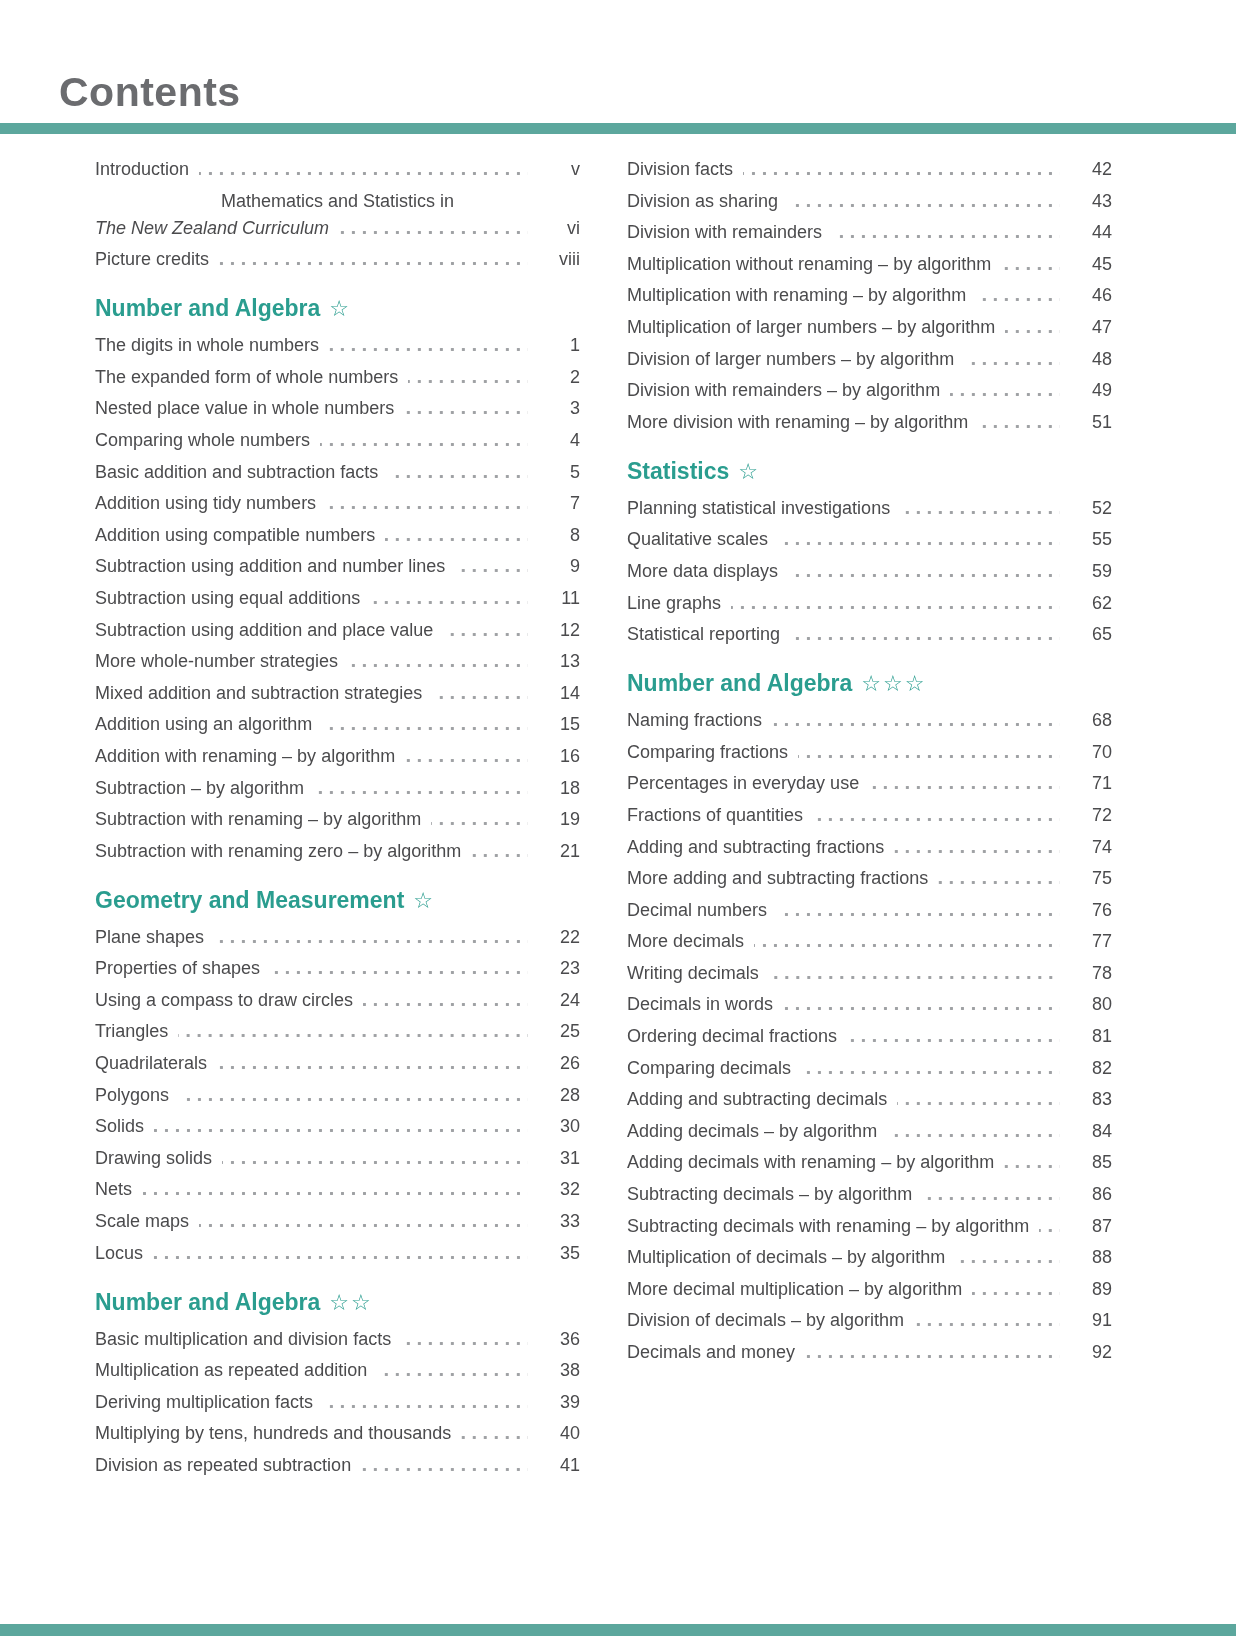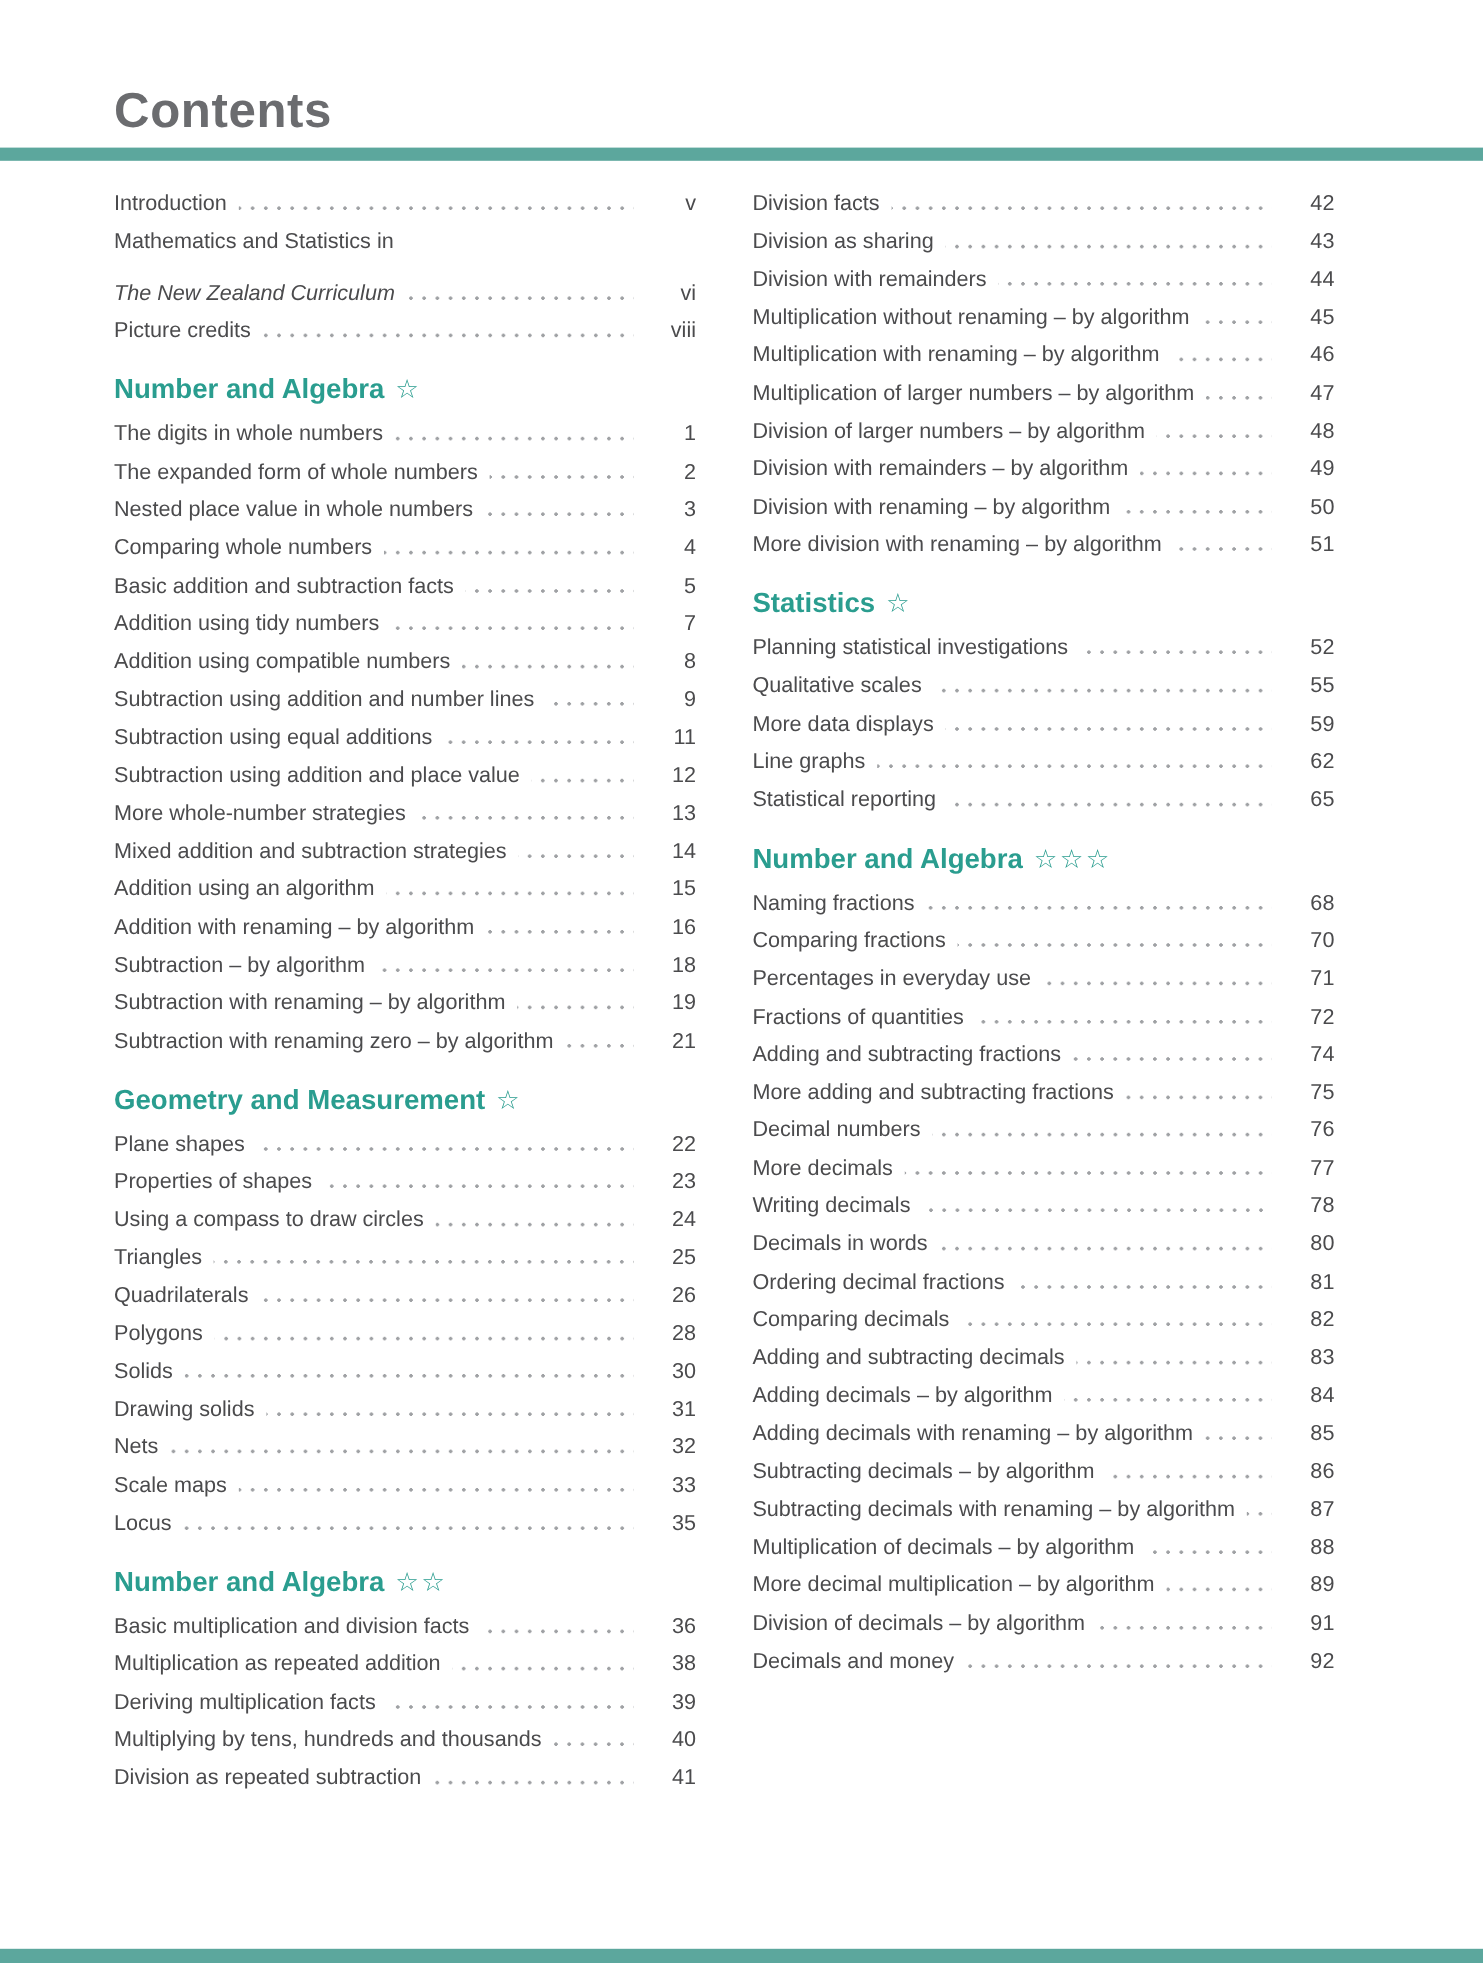--- a/index.html
+++ b/index.html
@@ -18,7 +18,7 @@
     font-family:"Liberation Sans","DejaVu Sans",sans-serif;
   }
   .page-title{
-    margin:70px 0 0 95px;
+    margin:70px 0 0 59px;
     font-size:41px;line-height:44px;font-weight:700;
     letter-spacing:0.5px;color:var(--title);
   }

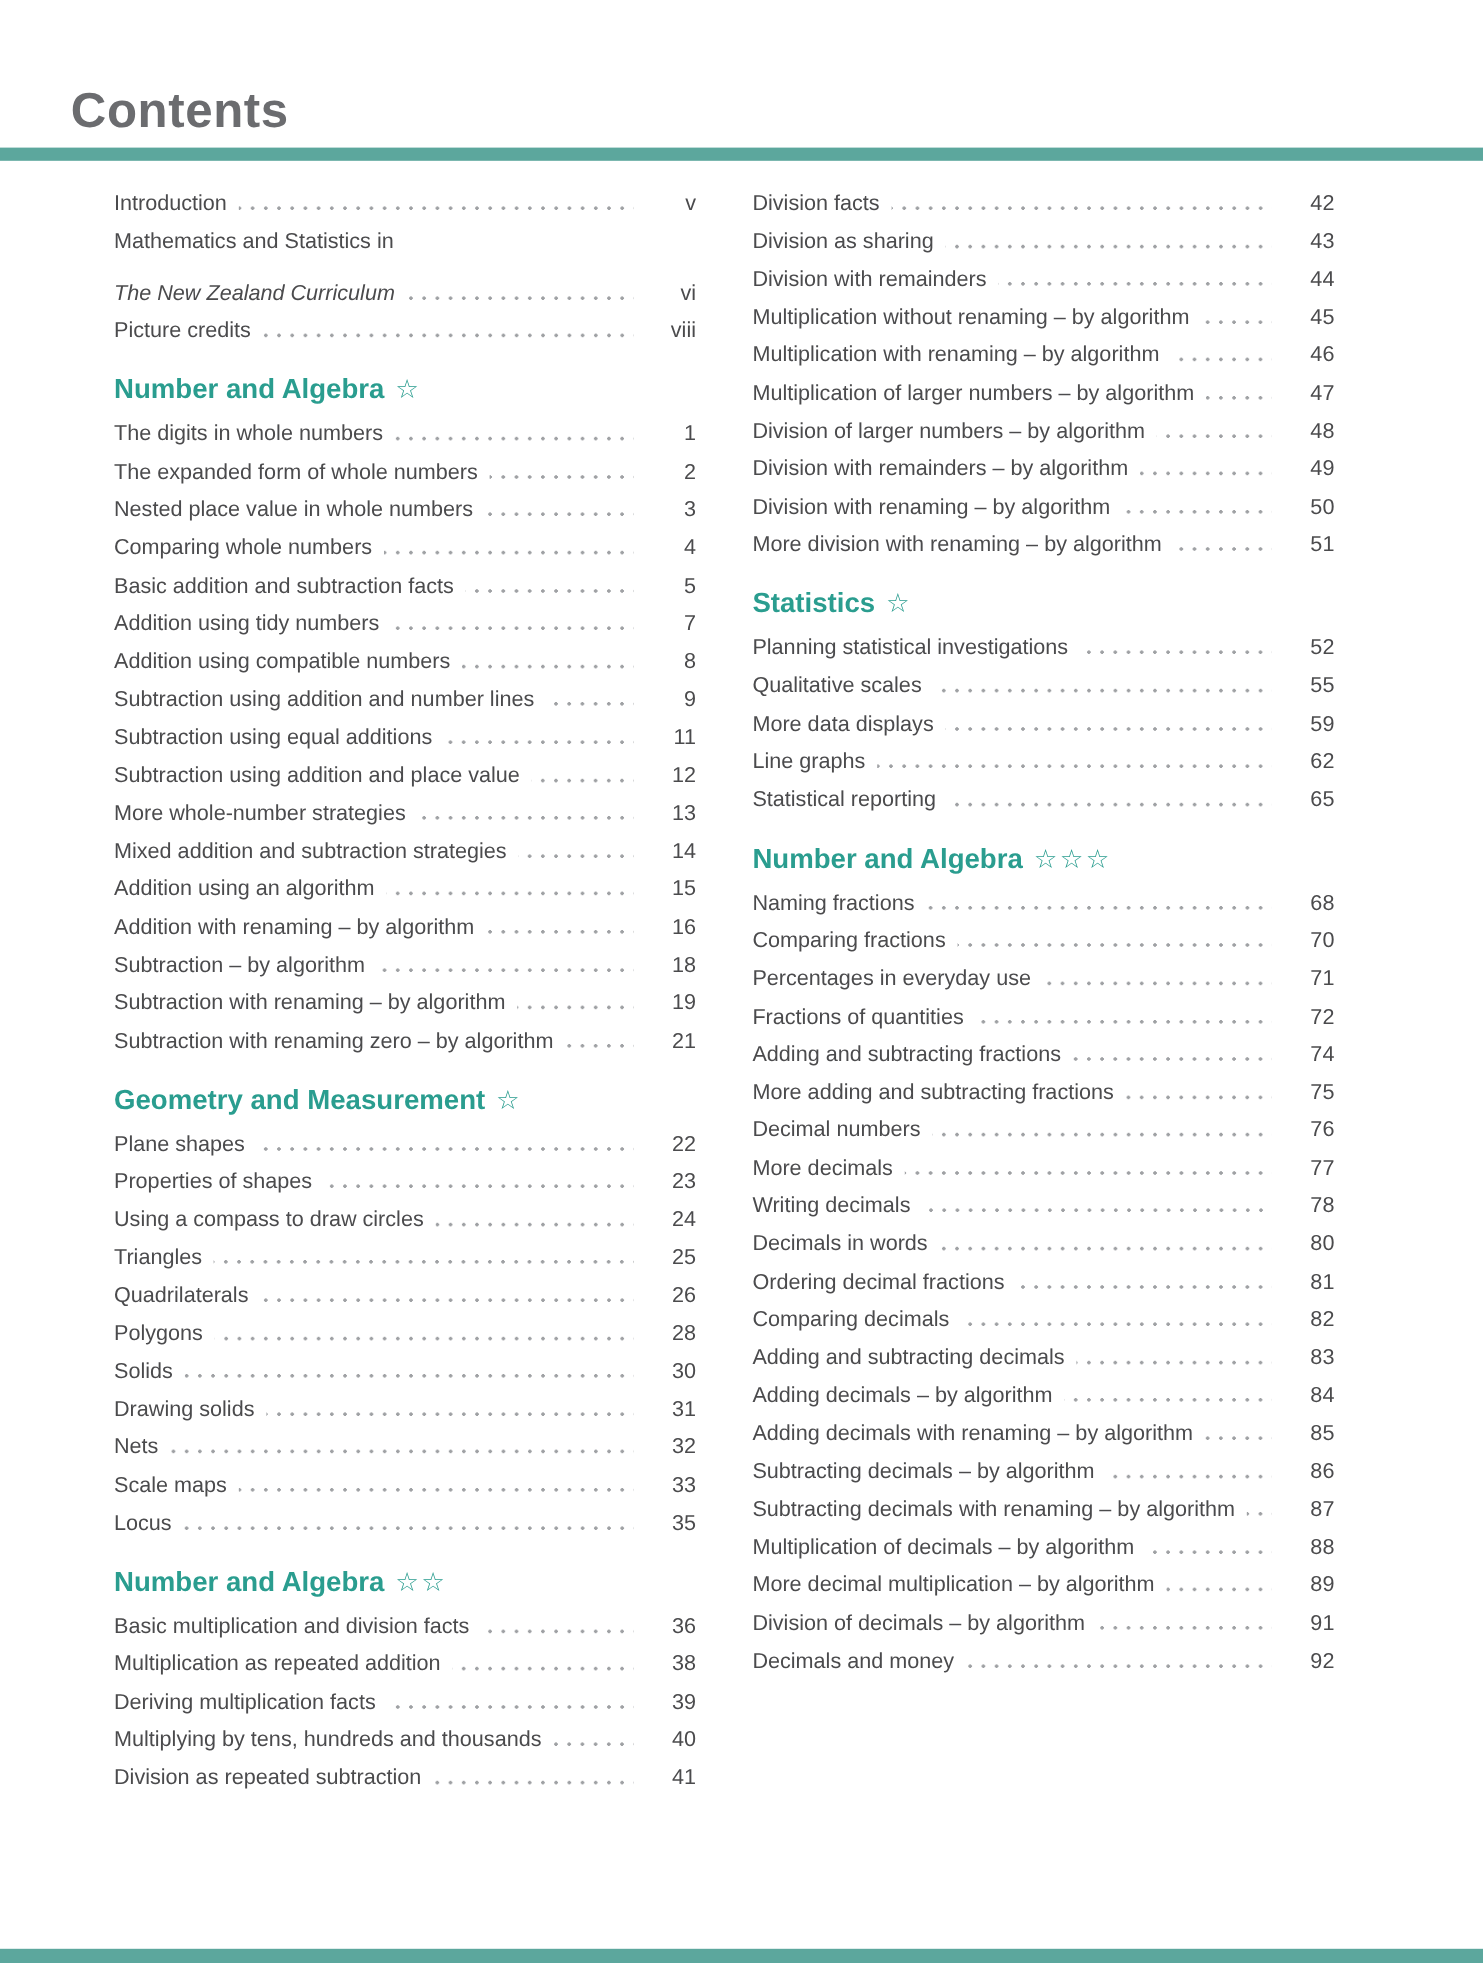--- a/index.html
+++ b/index.html
@@ -58,7 +58,7 @@
   }
   .pagenum{flex:none;width:44px;text-align:right;white-space:nowrap;}
   .entry-multiline{margin-bottom:12.6px;font-size:18px;line-height:19px;color:var(--text);}
-  .entry-multiline .line1{margin-bottom:24px;}
+  .entry-multiline .line1{margin-bottom:8px;text-align:center;}
   .entry-multiline .line2{display:flex;align-items:baseline;justify-content:space-between;}
   .italic{font-style:italic;}
 </style>

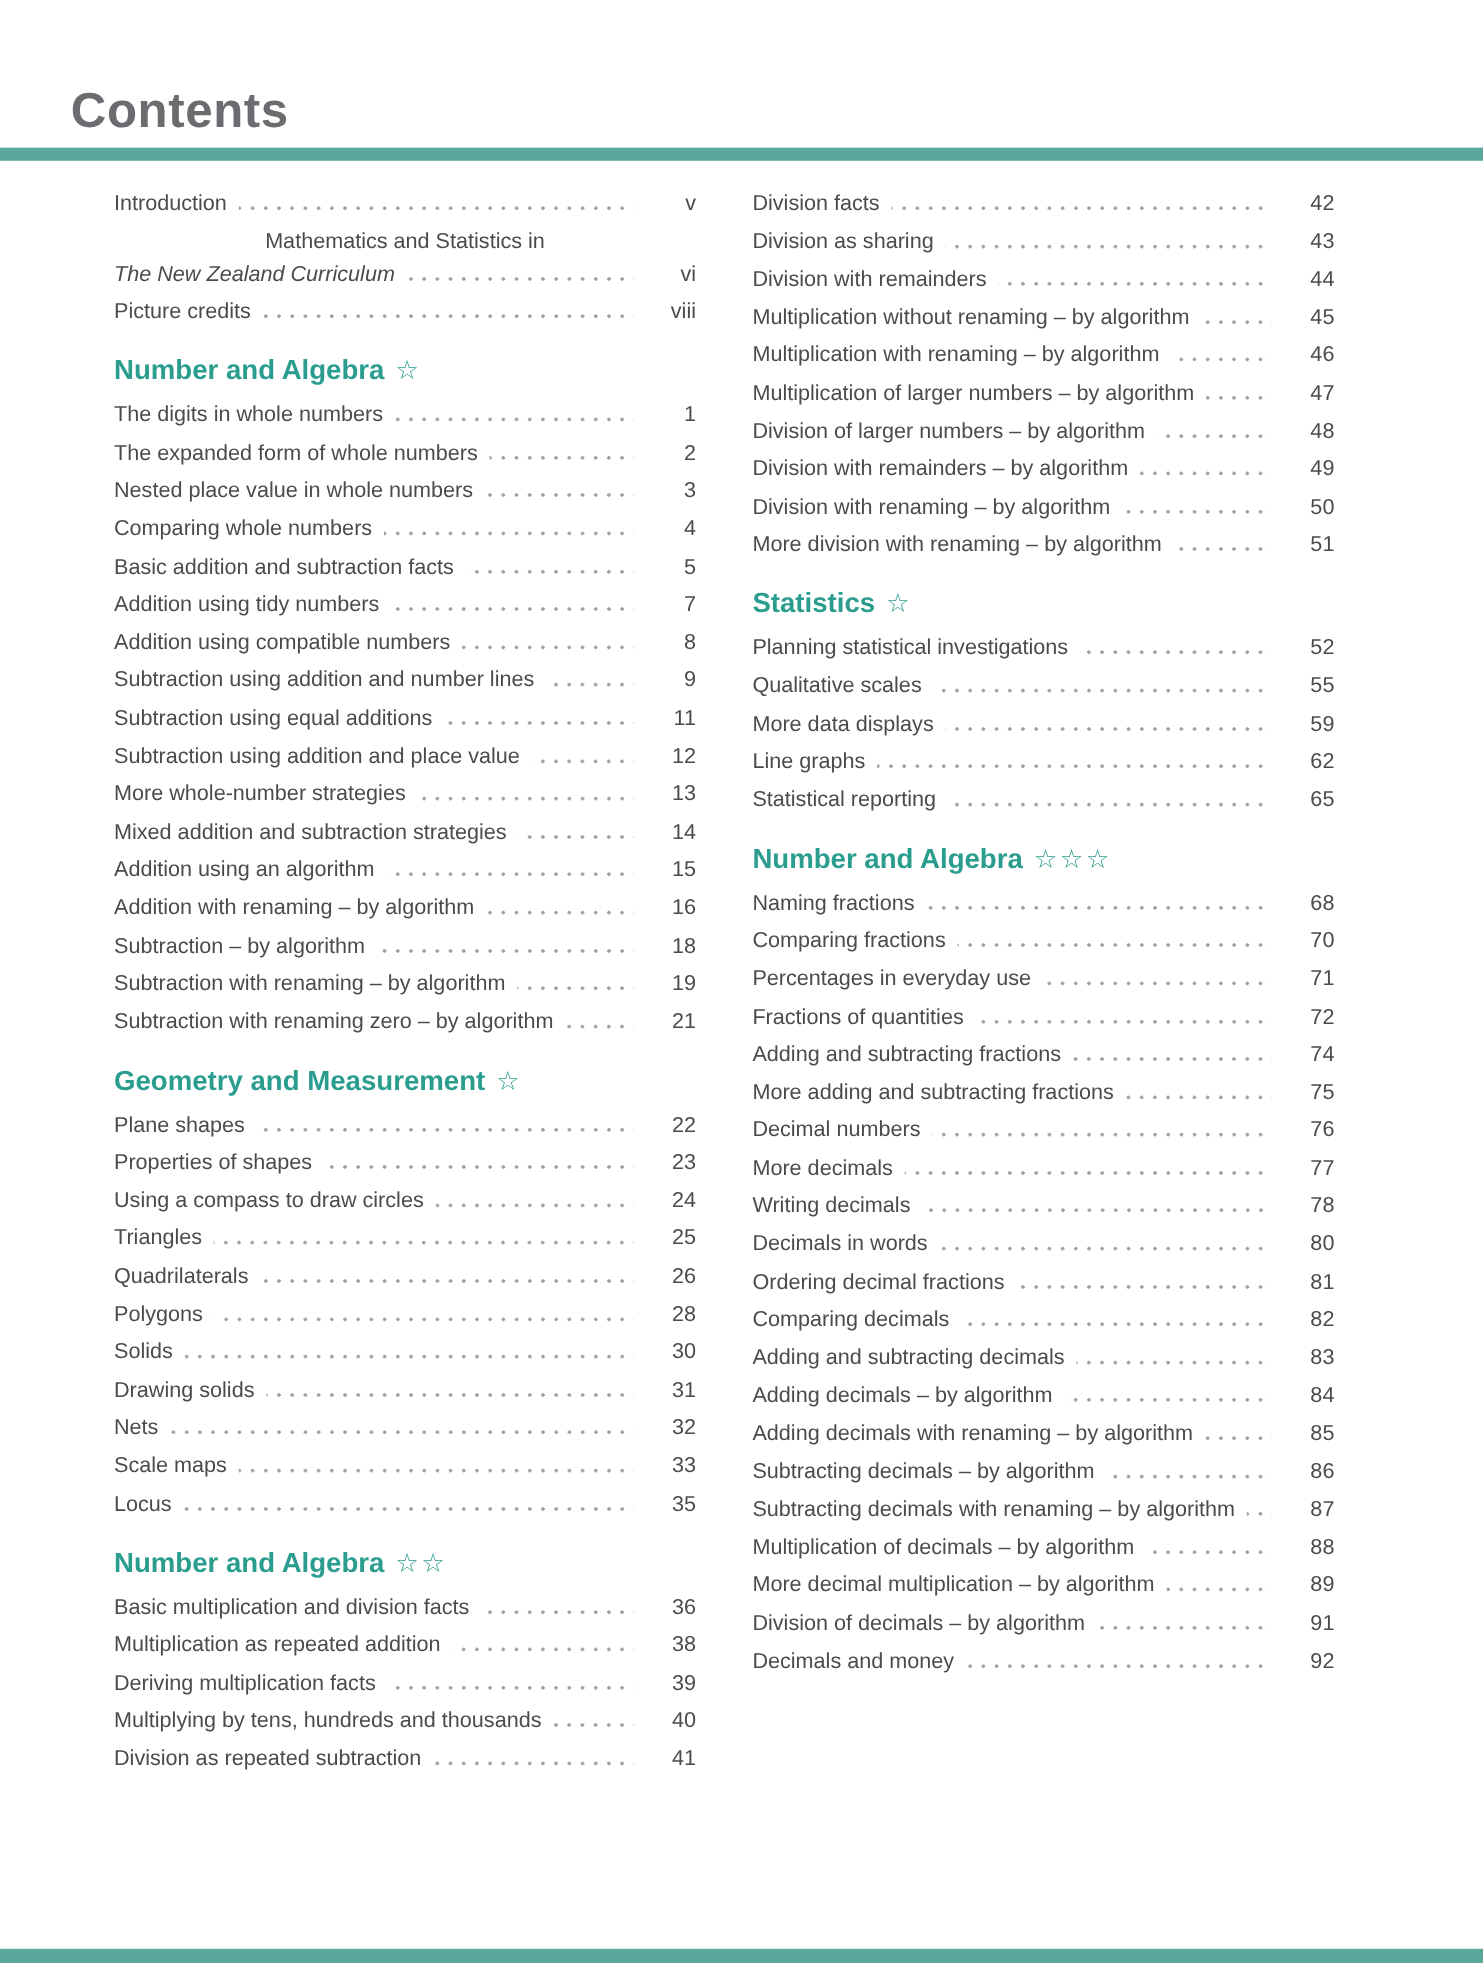--- a/index.html
+++ b/index.html
@@ -299,11 +299,6 @@
           <span class="pagenum">49</span>
         </div>
         <div class="entry">
-          <span class="entry-label">Division with renaming – by algorithm</span>
-          <span class="dots"></span>
-          <span class="pagenum">50</span>
-        </div>
-        <div class="entry">
           <span class="entry-label">More division with renaming – by algorithm</span>
           <span class="dots"></span>
           <span class="pagenum">51</span>

